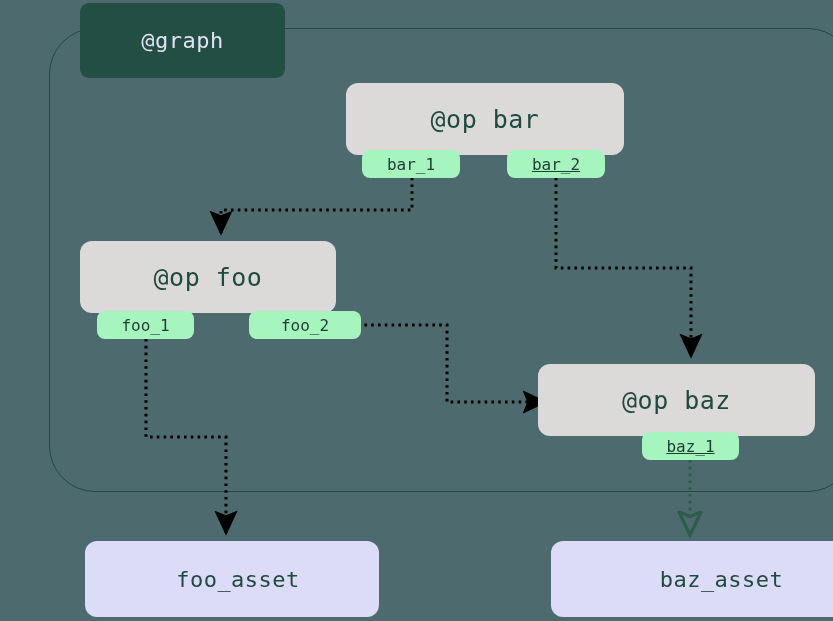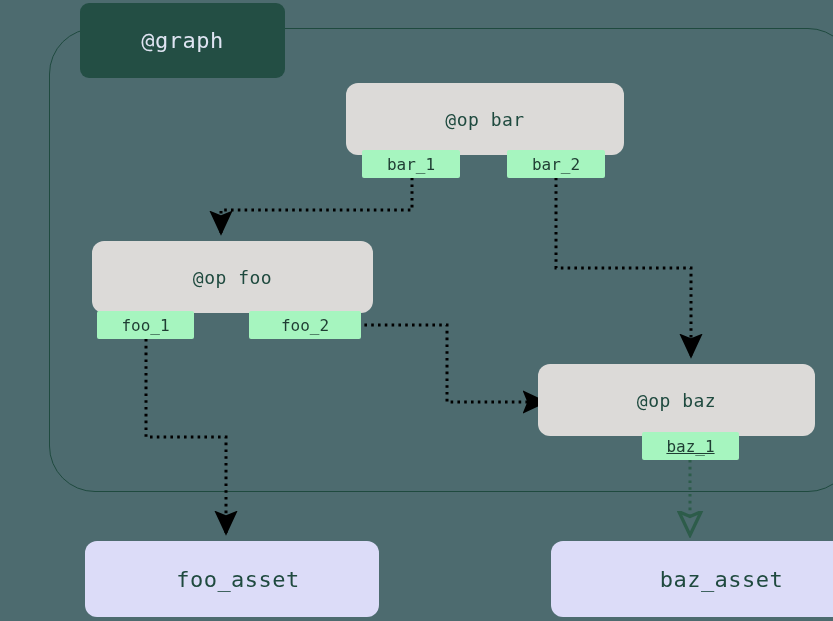--- a/index.html
+++ b/index.html
@@ -70,7 +70,7 @@
     align-items: center;
     justify-content: center;
     color: #1f4a3f;
-    font-size: 18px;
+    font-size: 25px;
     letter-spacing: 0.5px;
   }
   

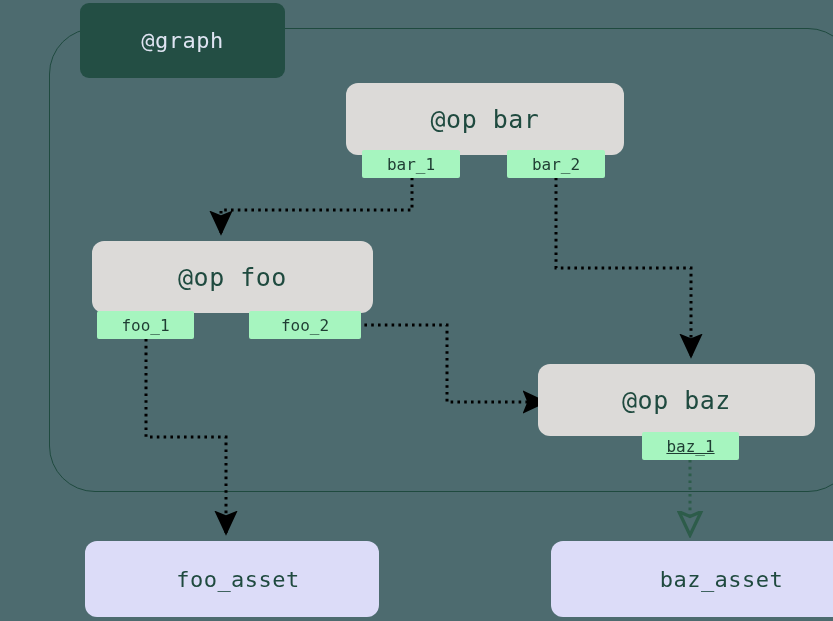--- a/index.html
+++ b/index.html
@@ -78,7 +78,7 @@
     position: absolute;
     height: 28px;
     background: #a6f5bf;
-    border-radius: 2px;
+    border-radius: 8px;
     display: flex;
     align-items: center;
     justify-content: center;

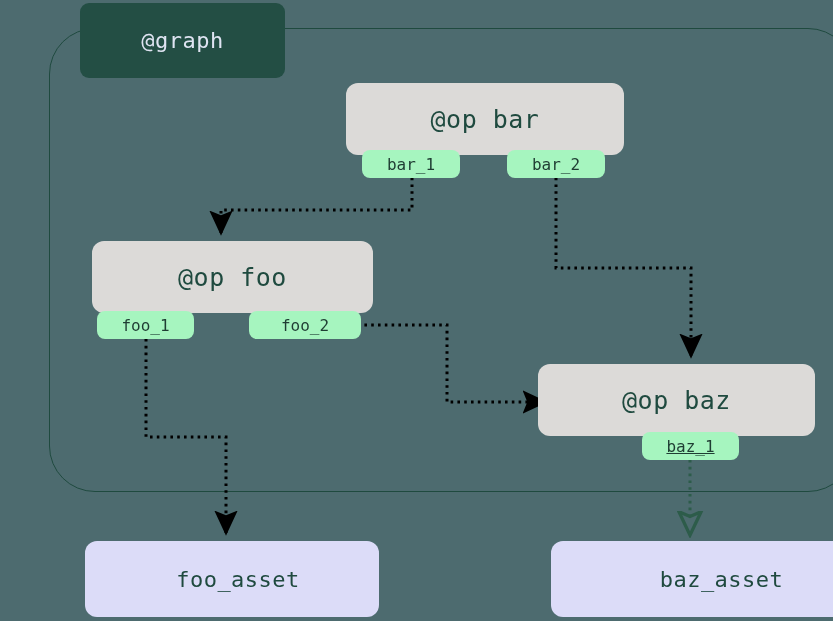--- a/index.html
+++ b/index.html
@@ -135,7 +135,7 @@
         <div class="op-title">@op bar</div>
       </div>
       <div class="port" style="left: 318px; top: 150px; width: 98px;">bar_1</div>
-      <div class="port" style="left: 463px; top: 150px; width: 98px;">bar_2</div>
+      <div class="port" style="left: 463px; top: 150px; width: 98px; text-decoration: underline;">bar_2</div>
       <div class="op-node" style="left: 48px; top: 241px; width: 281px; height: 72px;">
         <div class="op-title">@op foo</div>
       </div>

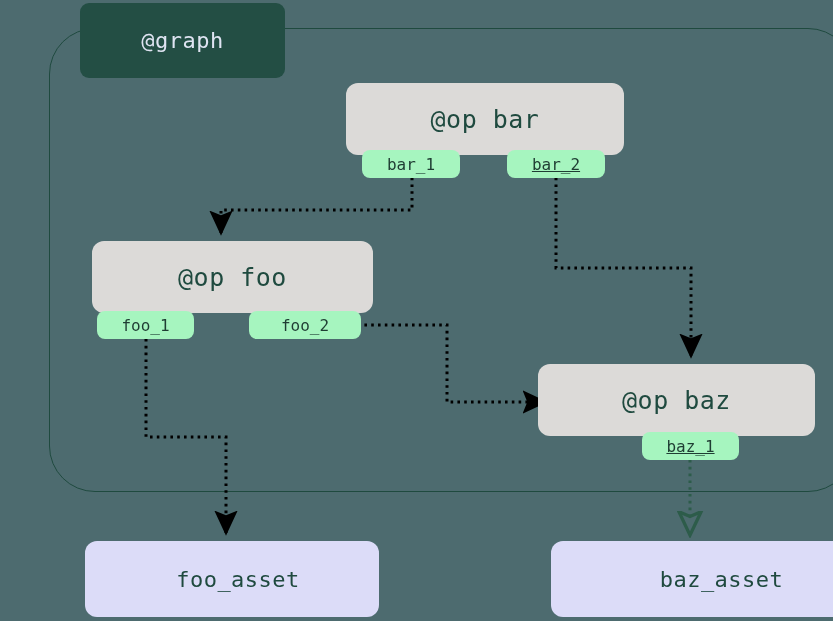--- a/index.html
+++ b/index.html
@@ -136,7 +136,7 @@
       </div>
       <div class="port" style="left: 318px; top: 150px; width: 98px;">bar_1</div>
       <div class="port" style="left: 463px; top: 150px; width: 98px; text-decoration: underline;">bar_2</div>
-      <div class="op-node" style="left: 48px; top: 241px; width: 281px; height: 72px;">
+      <div class="op-node" style="left: 36px; top: 241px; width: 256px; height: 72px;">
         <div class="op-title">@op foo</div>
       </div>
       <div class="port" style="left: 53px; top: 311px; width: 97px;">foo_1</div>

